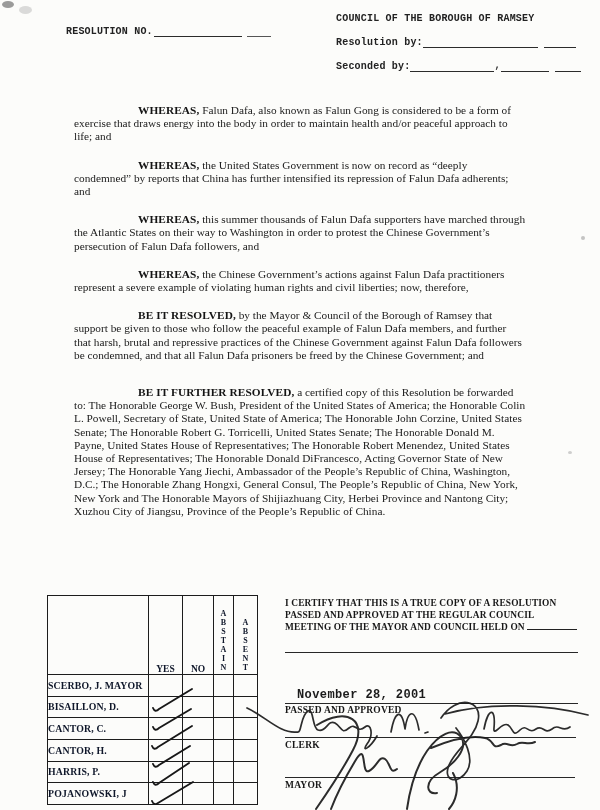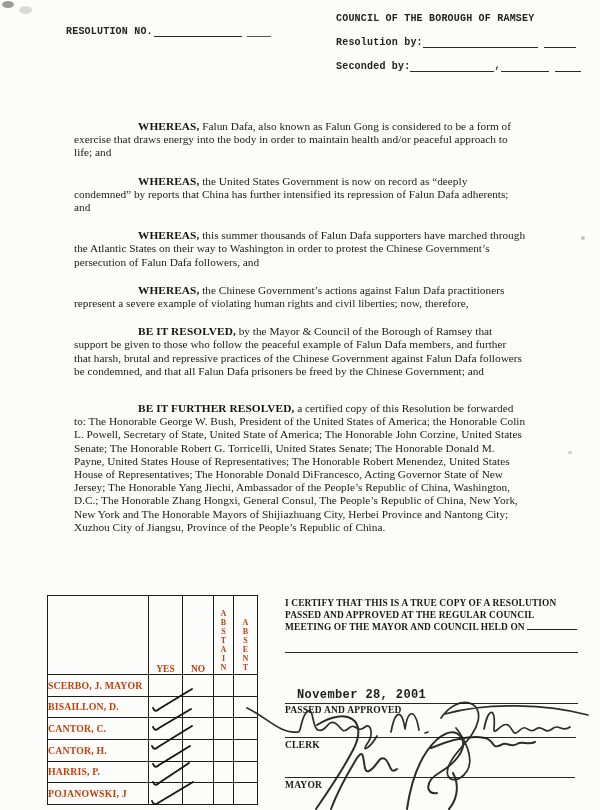--- a/index.html
+++ b/index.html
@@ -18,7 +18,7 @@
   .hdr-row .gap{width:6px;display:inline-block;}
   .hdr-comma{font-family:"Liberation Mono",monospace;font-size:10px;color:#333;line-height:8px;}
   
-  .body-text{position:absolute;left:74px;top:120px;width:452px;font-size:11.3px;line-height:13.2px;
+  .body-text{position:absolute;left:74px;top:104px;width:452px;font-size:11.3px;line-height:13.2px;
              color:#202020;}
   .body-text p{margin:0 0 15px 0;text-indent:64px;}
   .body-text p.gap-after{margin-bottom:24px;}

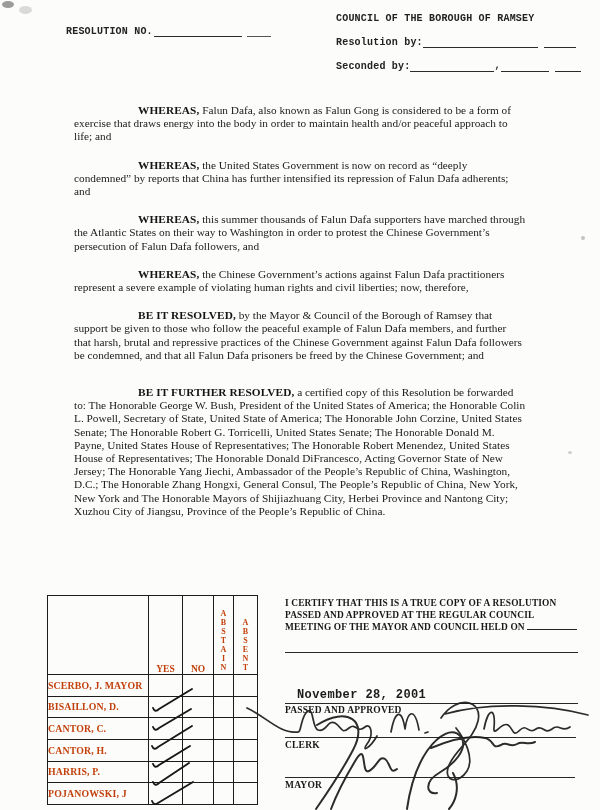--- a/index.html
+++ b/index.html
@@ -26,7 +26,7 @@
   
   .vote-wrap{position:absolute;left:47px;top:595px;width:211px;height:211px;}
   table.votes{border-collapse:collapse;table-layout:fixed;width:210px;height:210px;}
-  table.votes td{border:1.5px solid #1c1c1c;padding:0;font-weight:bold;color:#c2410c;}
+  table.votes td{border:1.5px solid #1c1c1c;padding:0;font-weight:bold;color:#0f172a;}
   td.name{font-size:9.8px;letter-spacing:.15px;padding-left:4px;vertical-align:middle;}
   tr.hdr td{height:78px;}
   td.yn{font-size:9.5px;text-align:center;vertical-align:bottom;padding-bottom:3px;}

